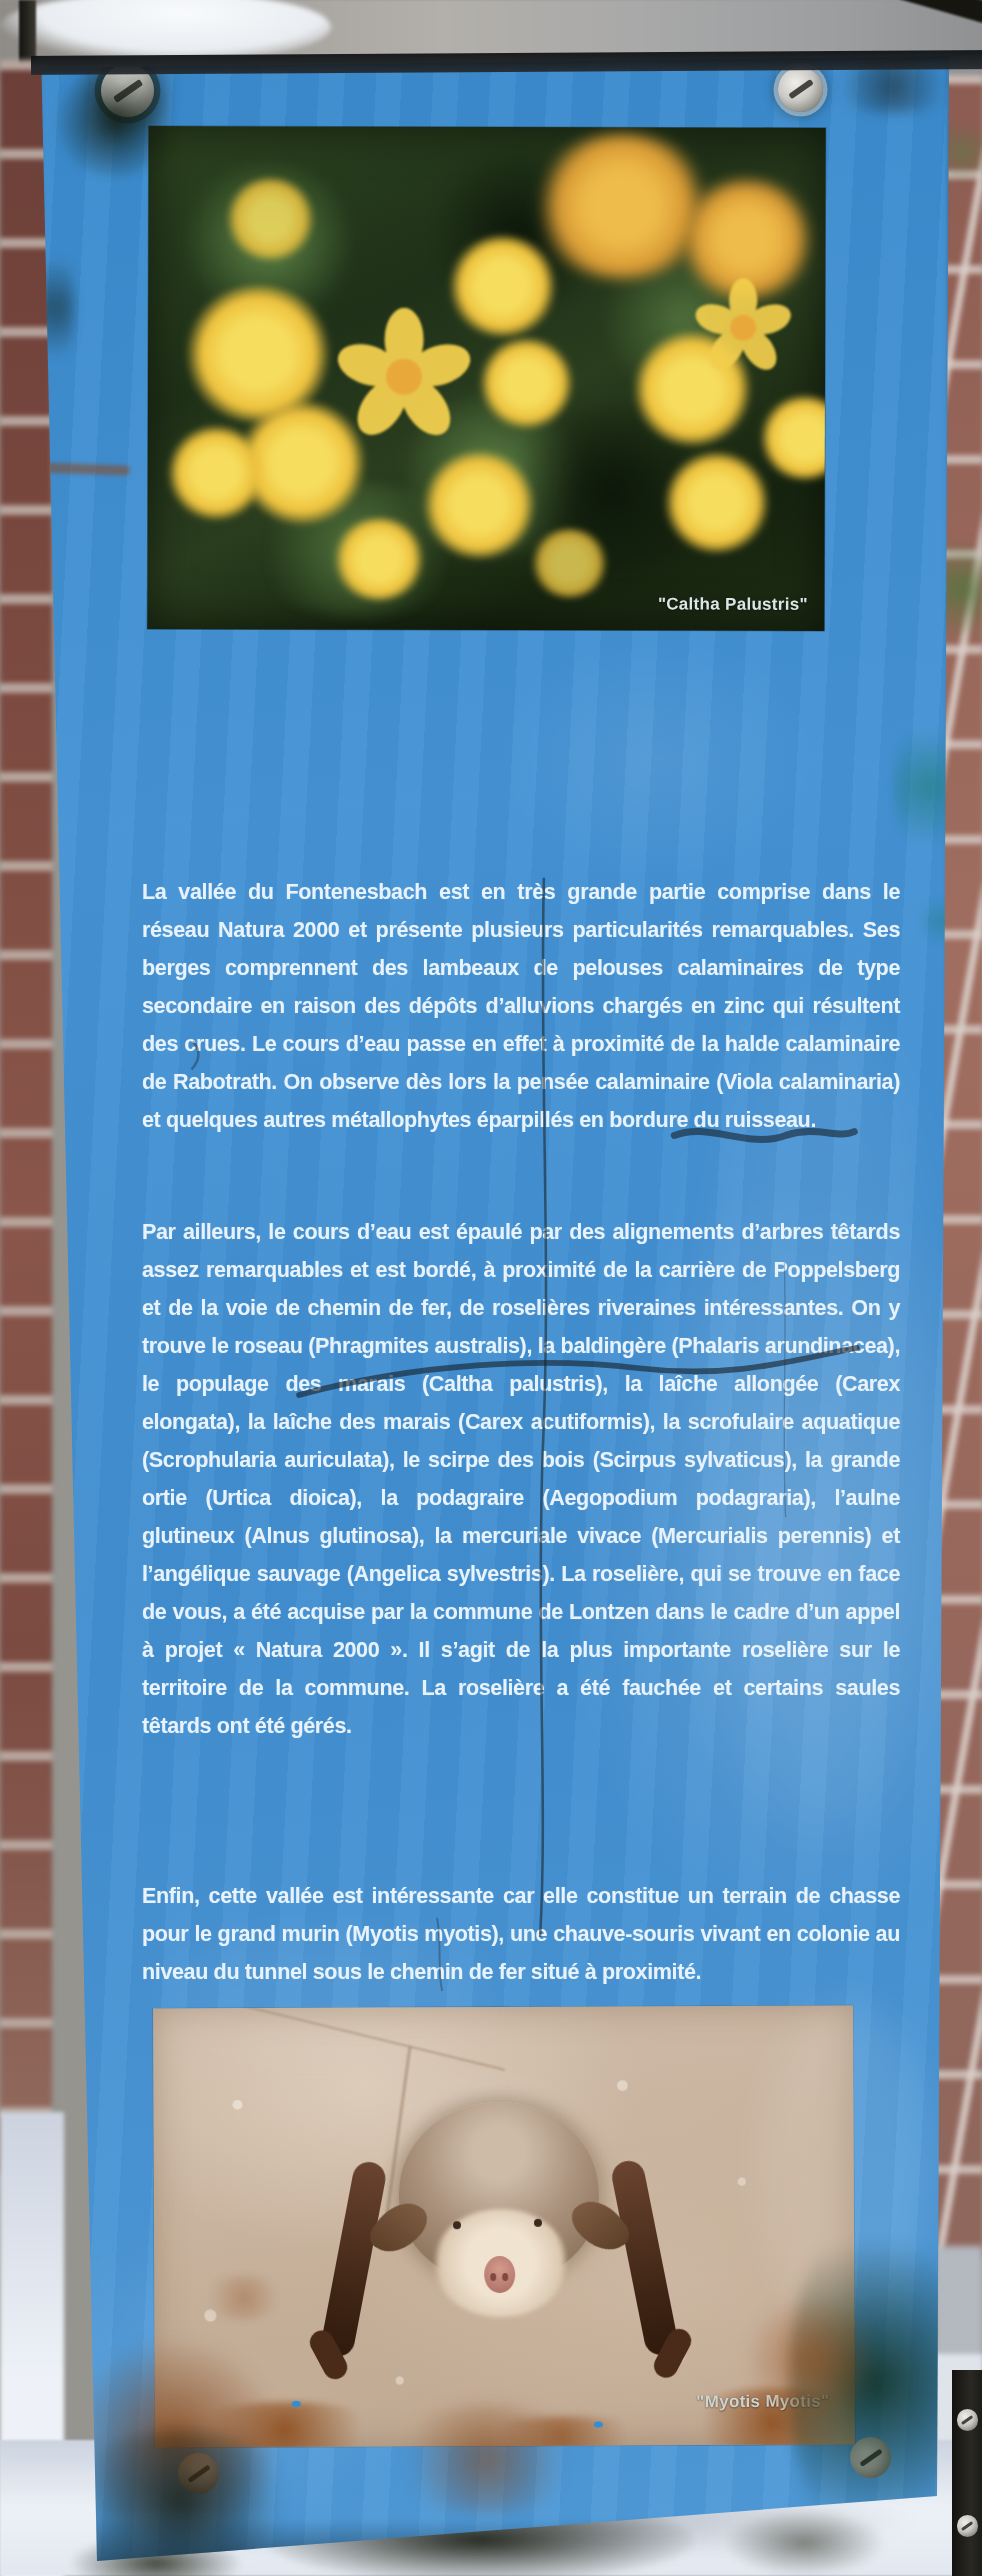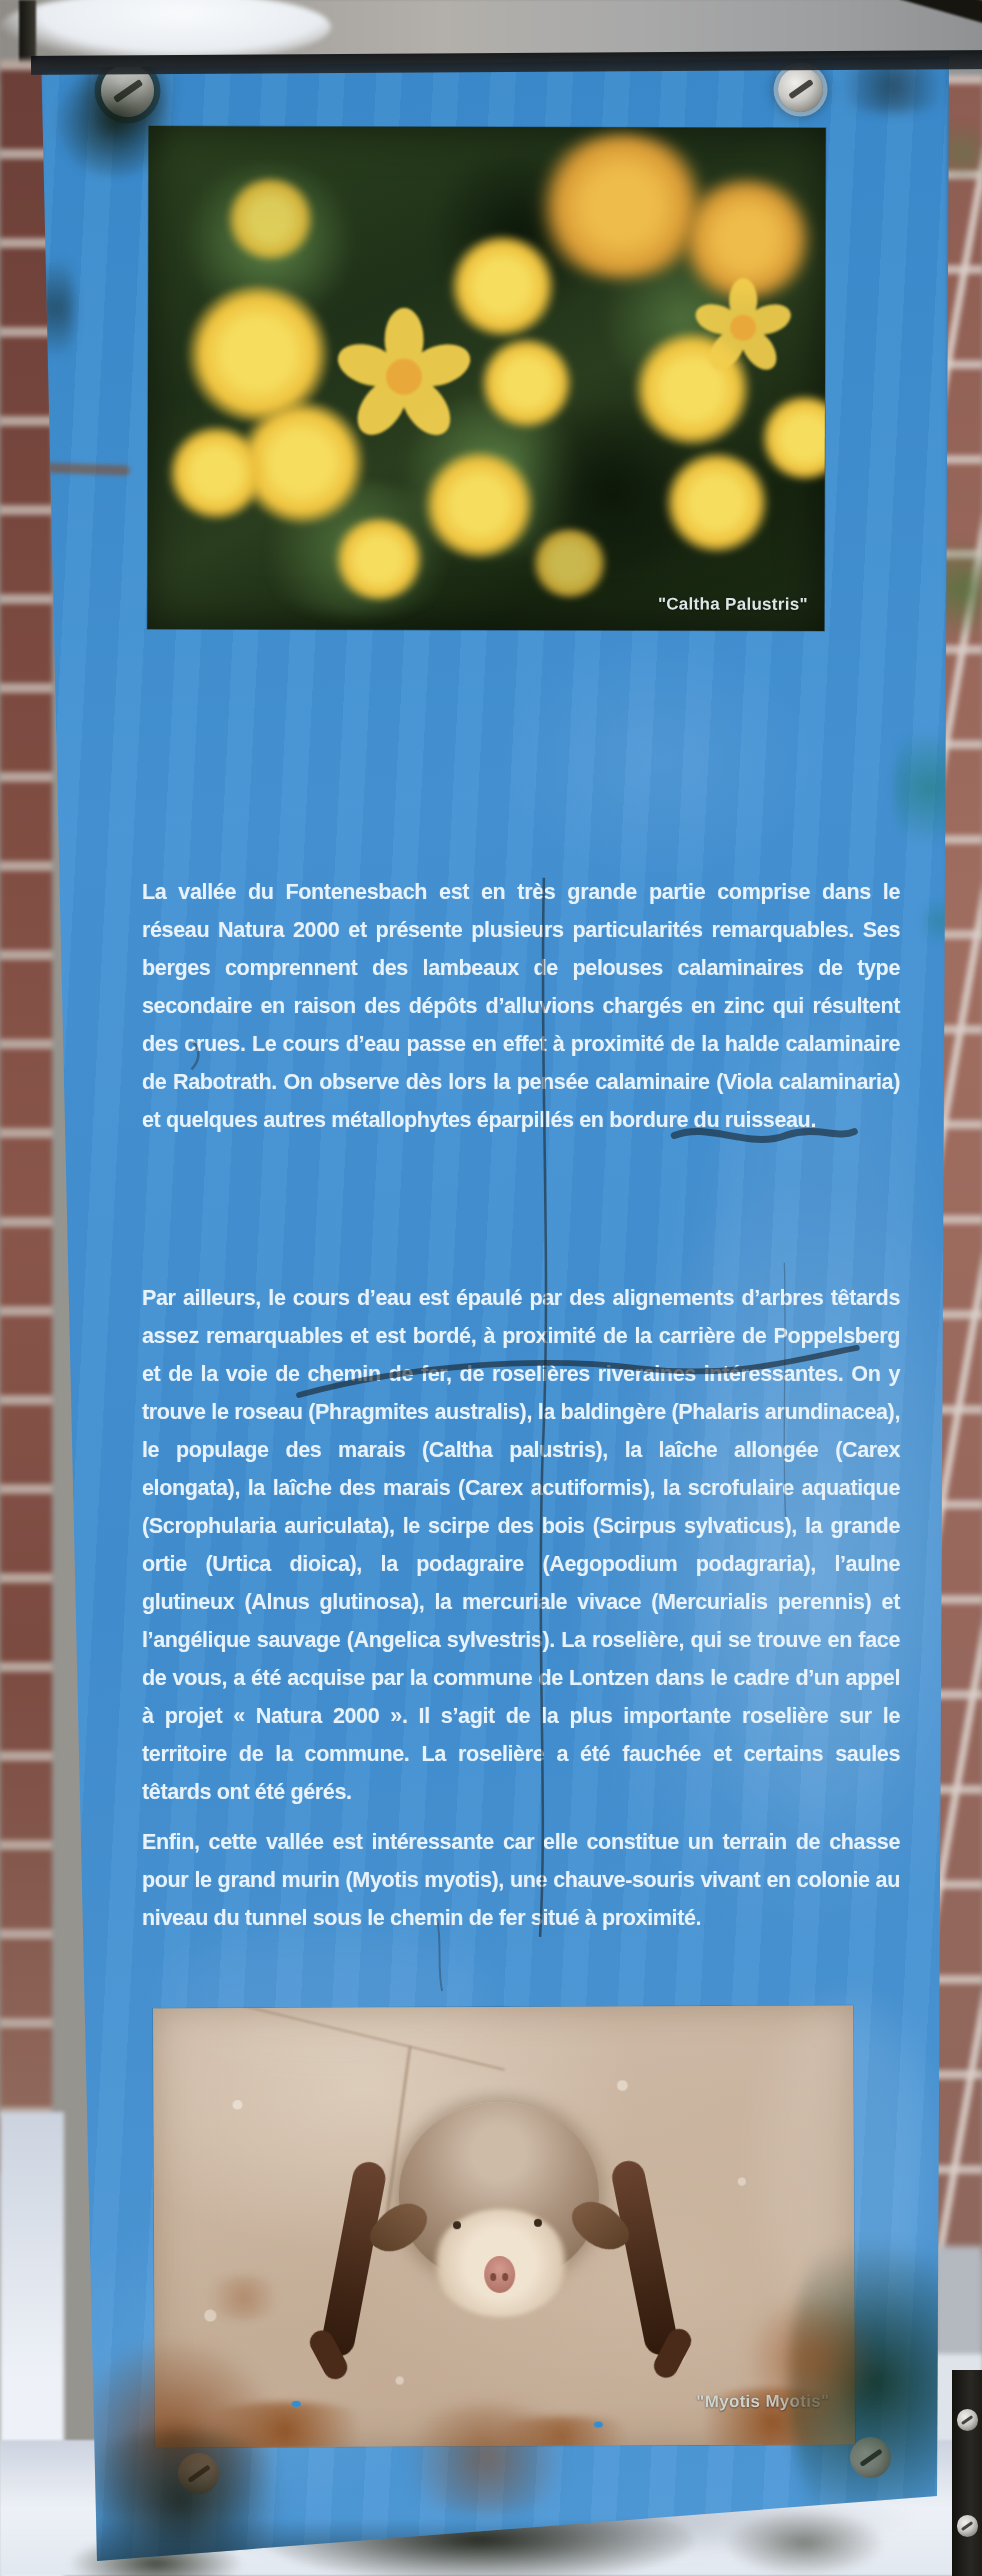--- a/index.html
+++ b/index.html
@@ -156,7 +156,7 @@
   .para { left:107px; width:758px; text-align:justify;
     font-size:21.6px; font-weight:bold; line-height:38px; letter-spacing:-0.4px;
     color:#e7f2fa; text-shadow:0 0 1.3px rgba(230,245,255,.25); }
-  .p1 { top:819px; } .p2 { top:1225px; } .p3 { top:1769px; }
+  .p1 { top:819px; } .p2 { top:1159px; } .p3 { top:1769px; }
 
   .scribbles { left:0; top:0; }
 </style>

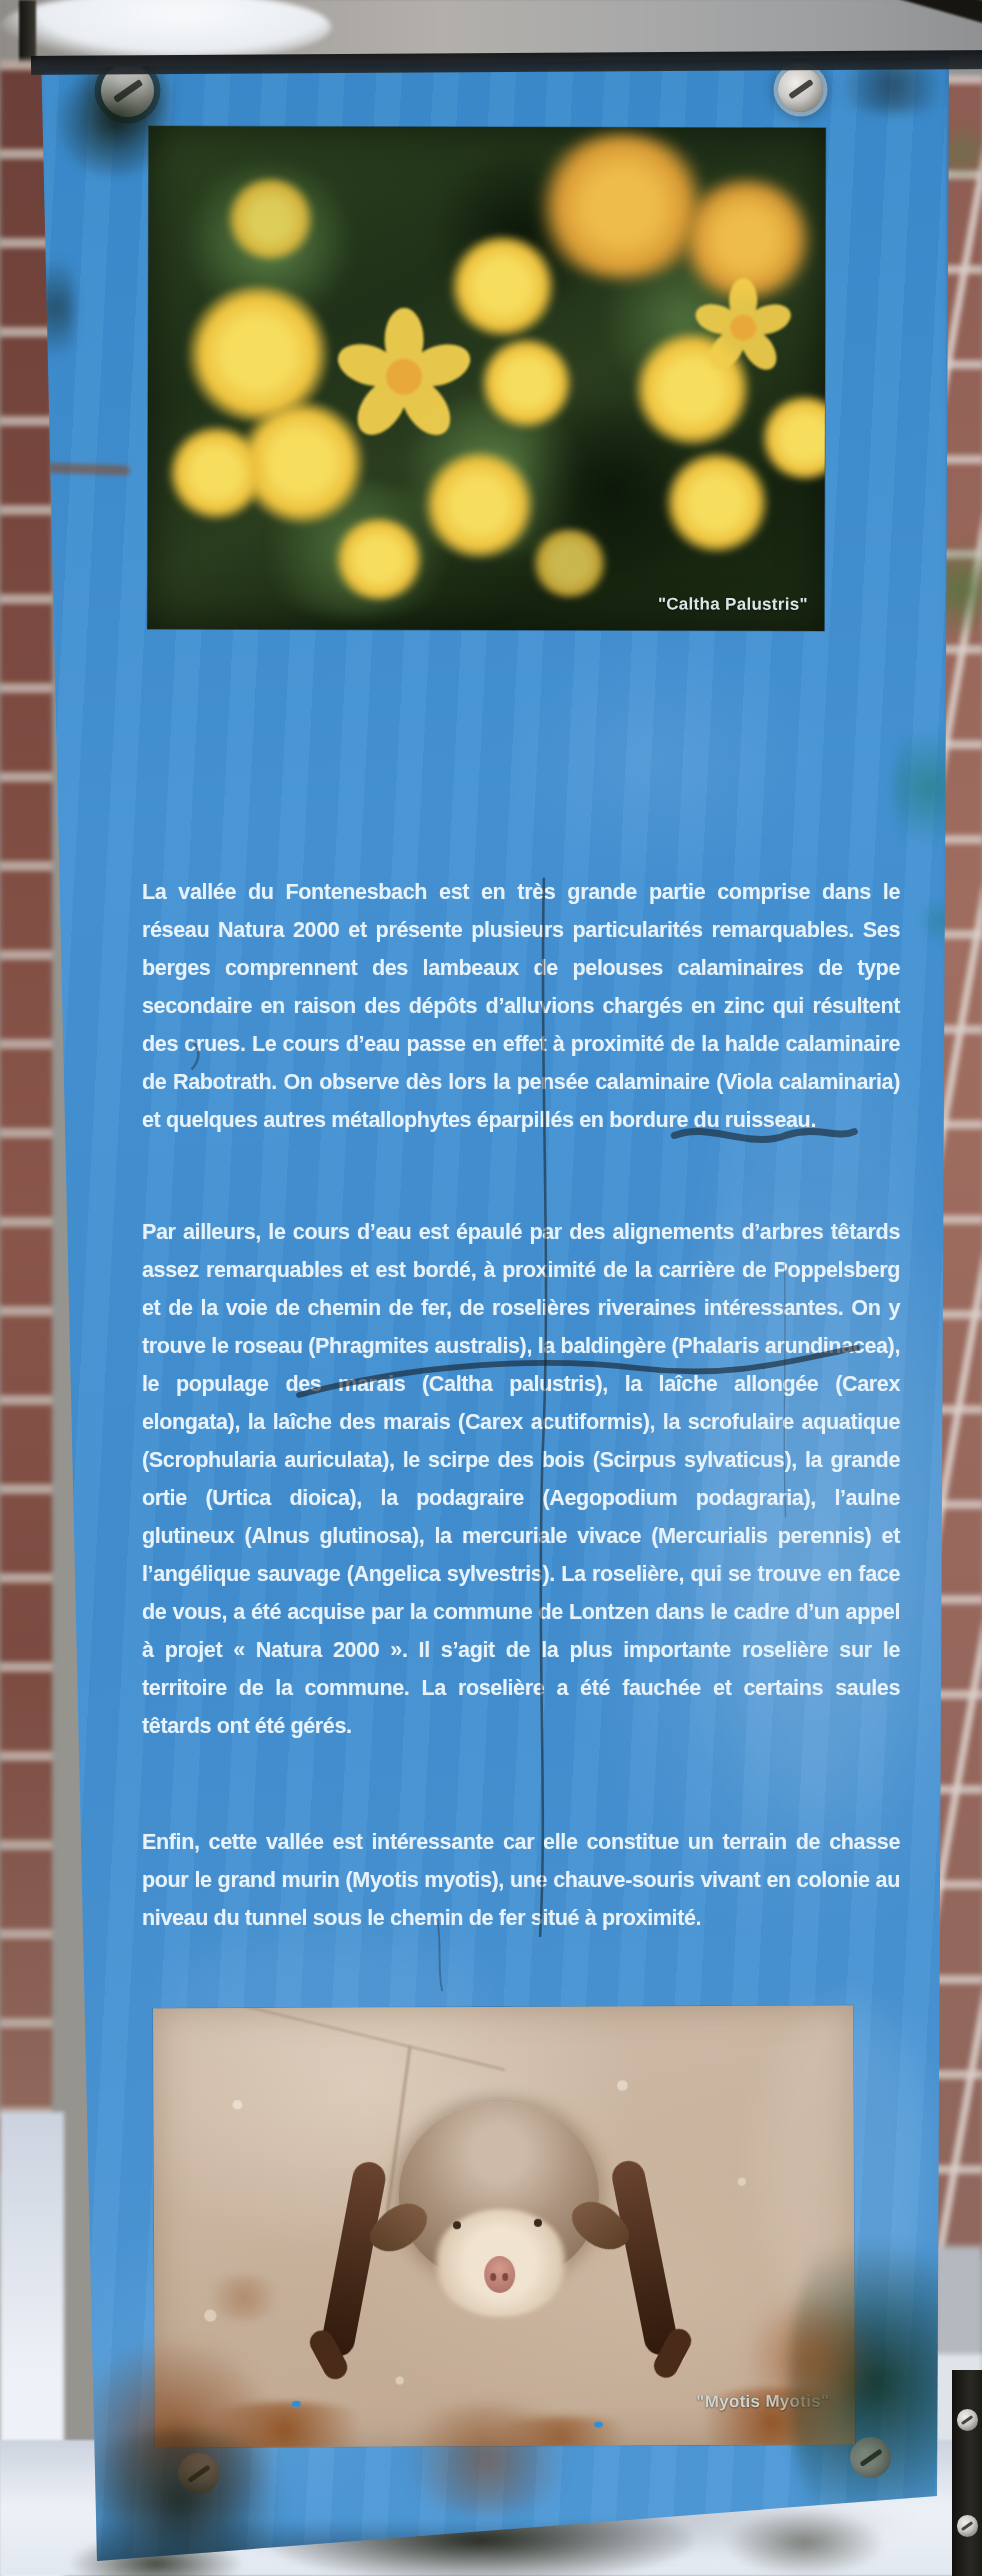--- a/index.html
+++ b/index.html
@@ -156,7 +156,7 @@
   .para { left:107px; width:758px; text-align:justify;
     font-size:21.6px; font-weight:bold; line-height:38px; letter-spacing:-0.4px;
     color:#e7f2fa; text-shadow:0 0 1.3px rgba(230,245,255,.25); }
-  .p1 { top:819px; } .p2 { top:1159px; } .p3 { top:1769px; }
+  .p1 { top:819px; } .p2 { top:1159px; } .p3 { top:1823px; }
 
   .scribbles { left:0; top:0; }
 </style>

